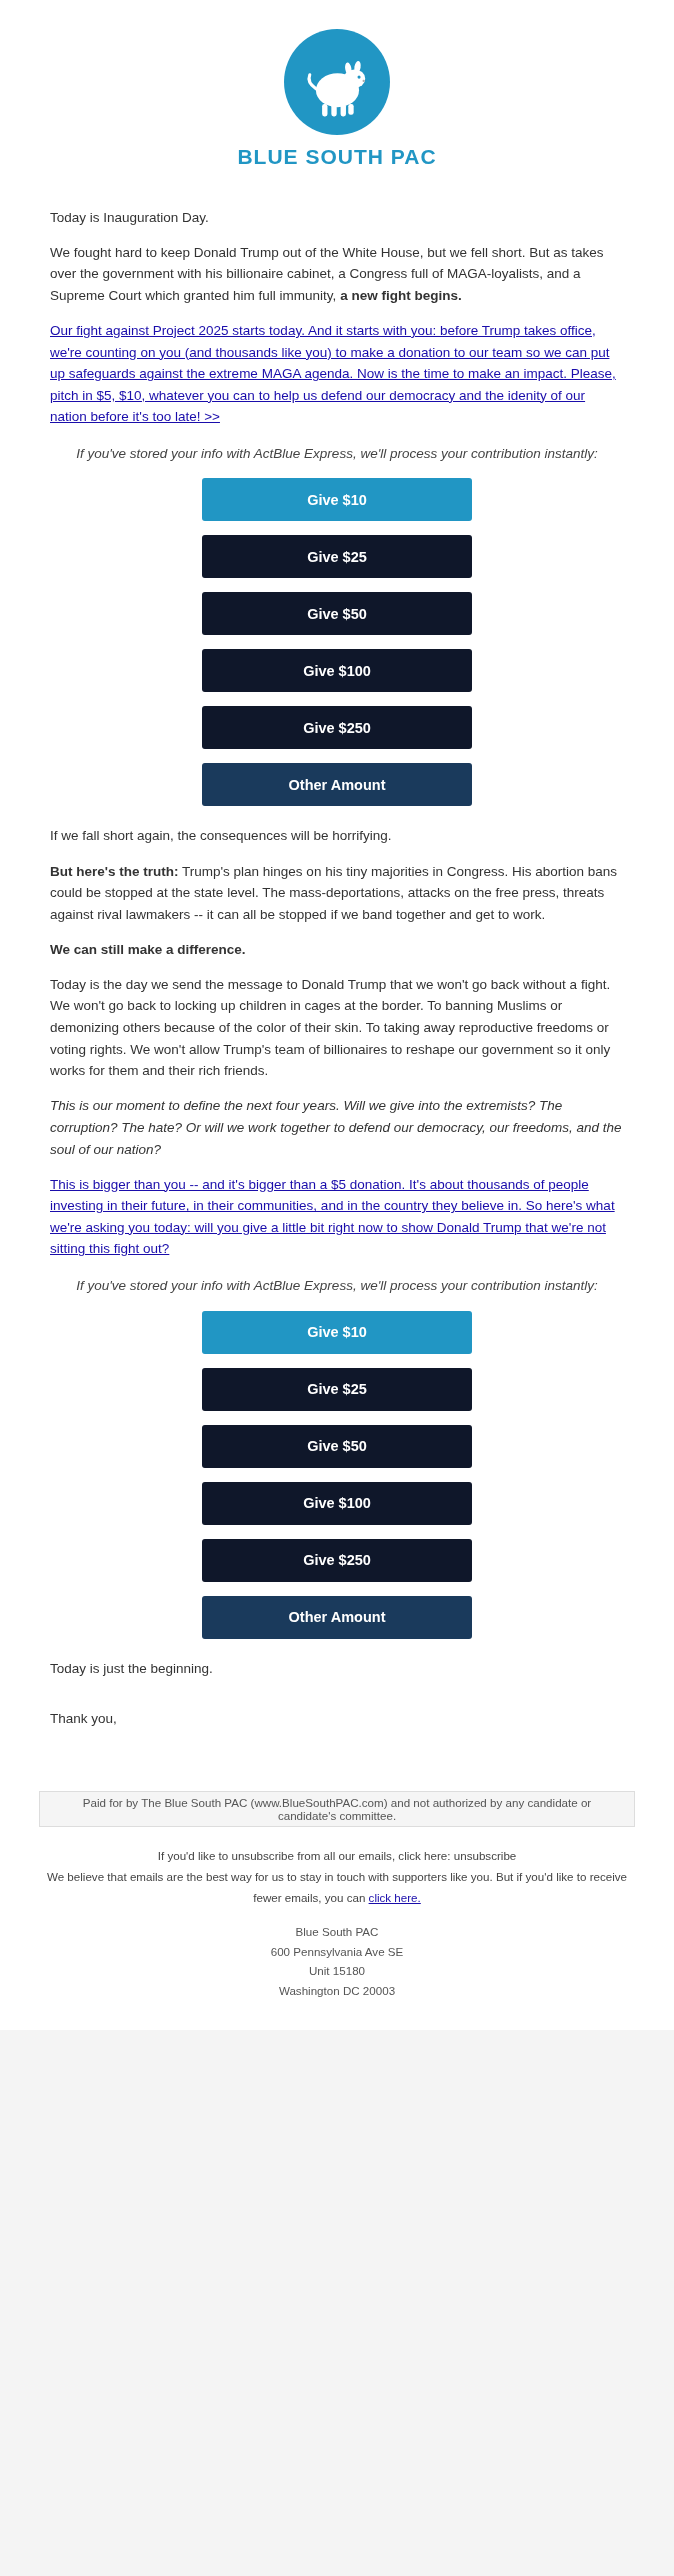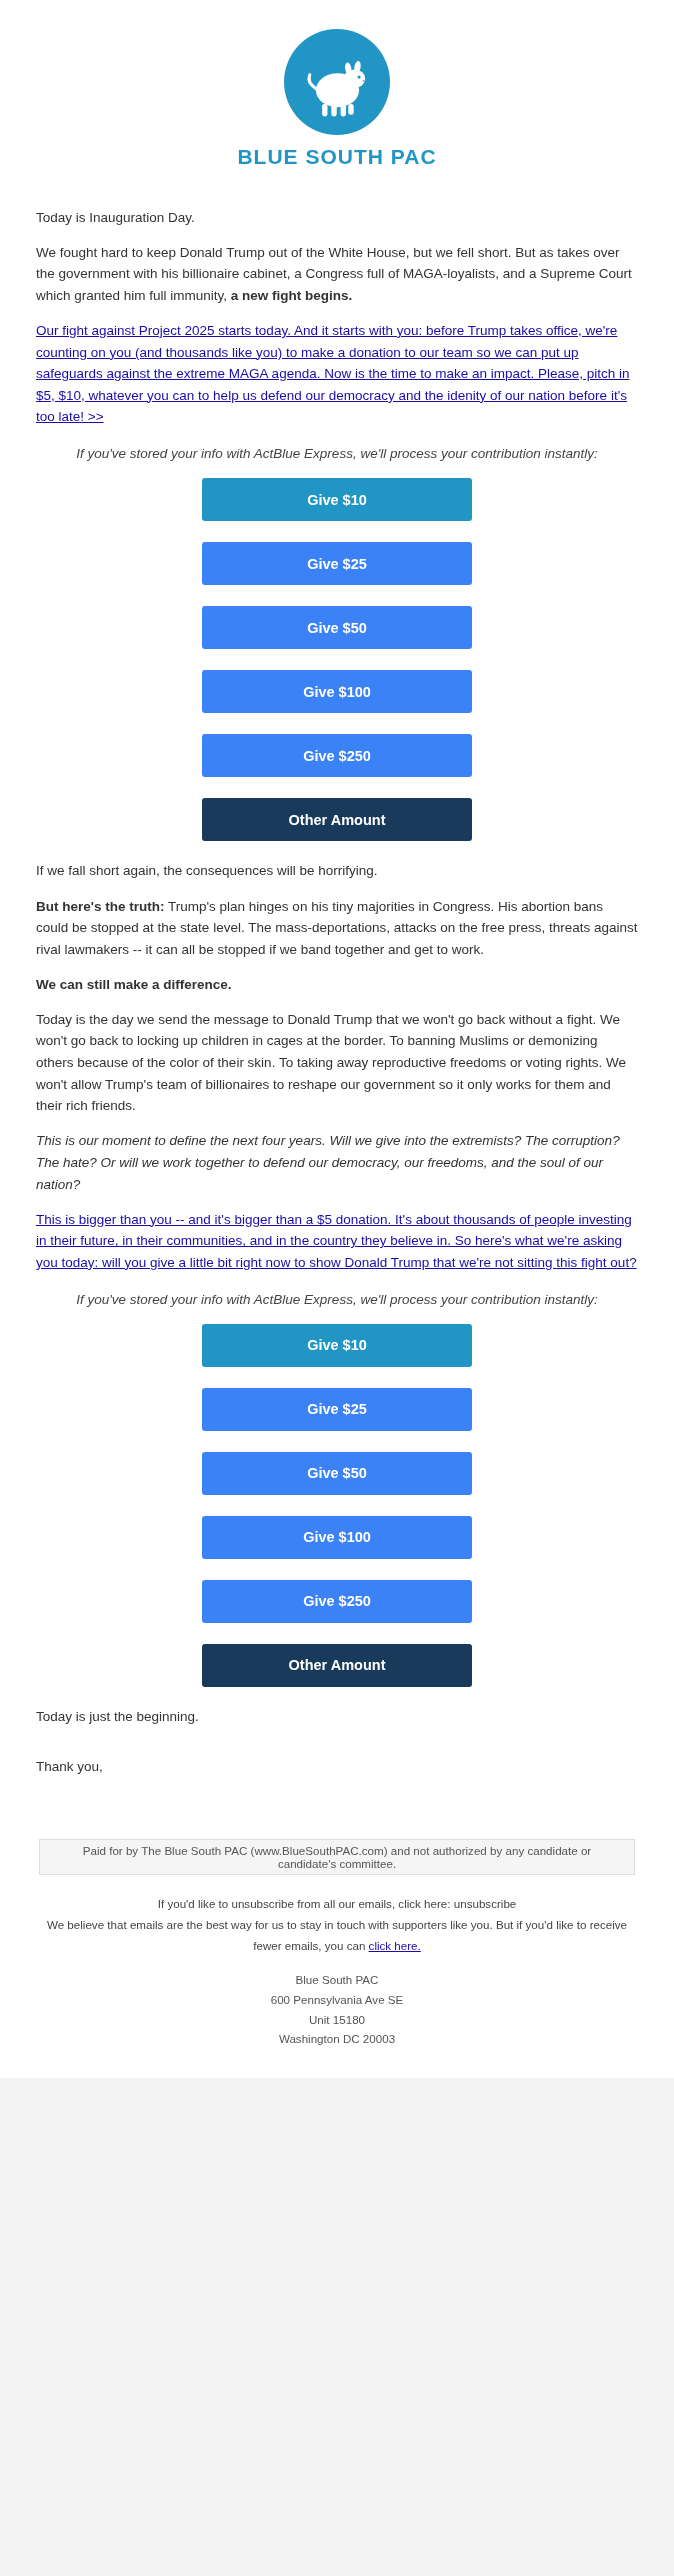--- a/index.html
+++ b/index.html
@@ -43,7 +43,7 @@
       letter-spacing: 1px;
     }
     .content {
-      padding: 19px 36px;
+      padding: 19px 50px;
     }
     .content p {
       margin-bottom: 13.5px;

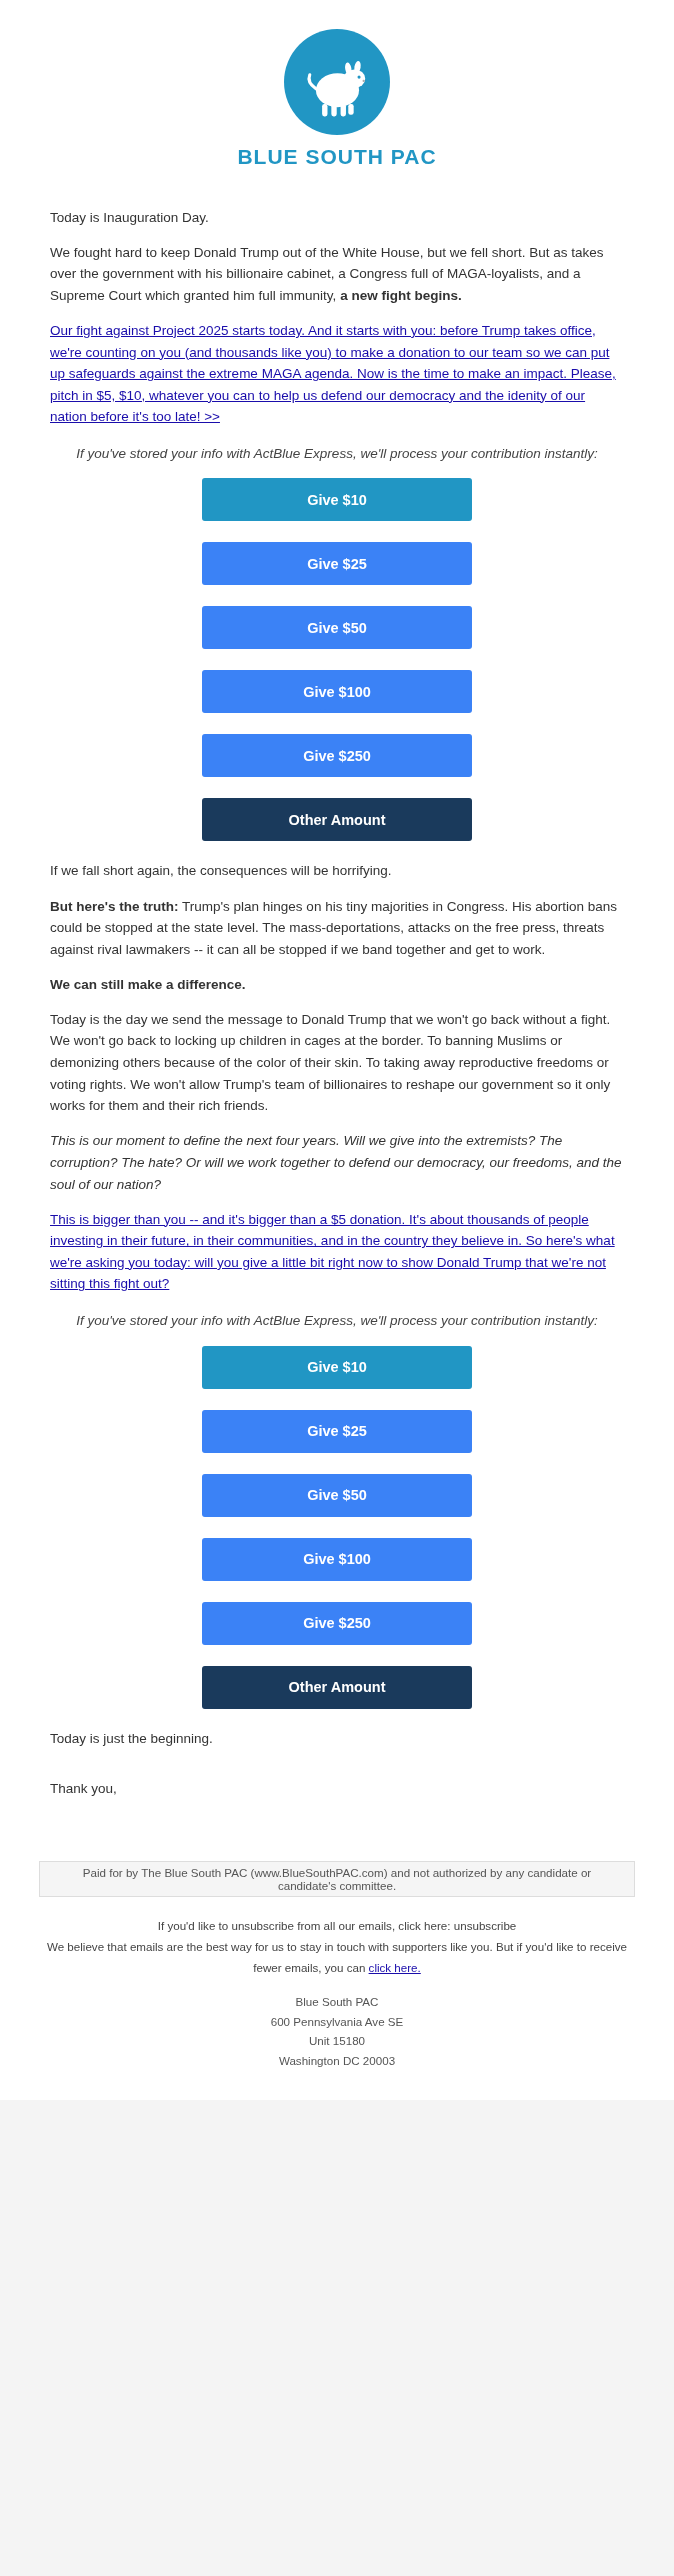--- a/index.html
+++ b/index.html
@@ -62,7 +62,7 @@
       display: flex;
       flex-direction: column;
       align-items: center;
-      gap: 21px;
+      gap: 14px;
       margin: 9.6px auto 19px;
       width: 270px;
     }

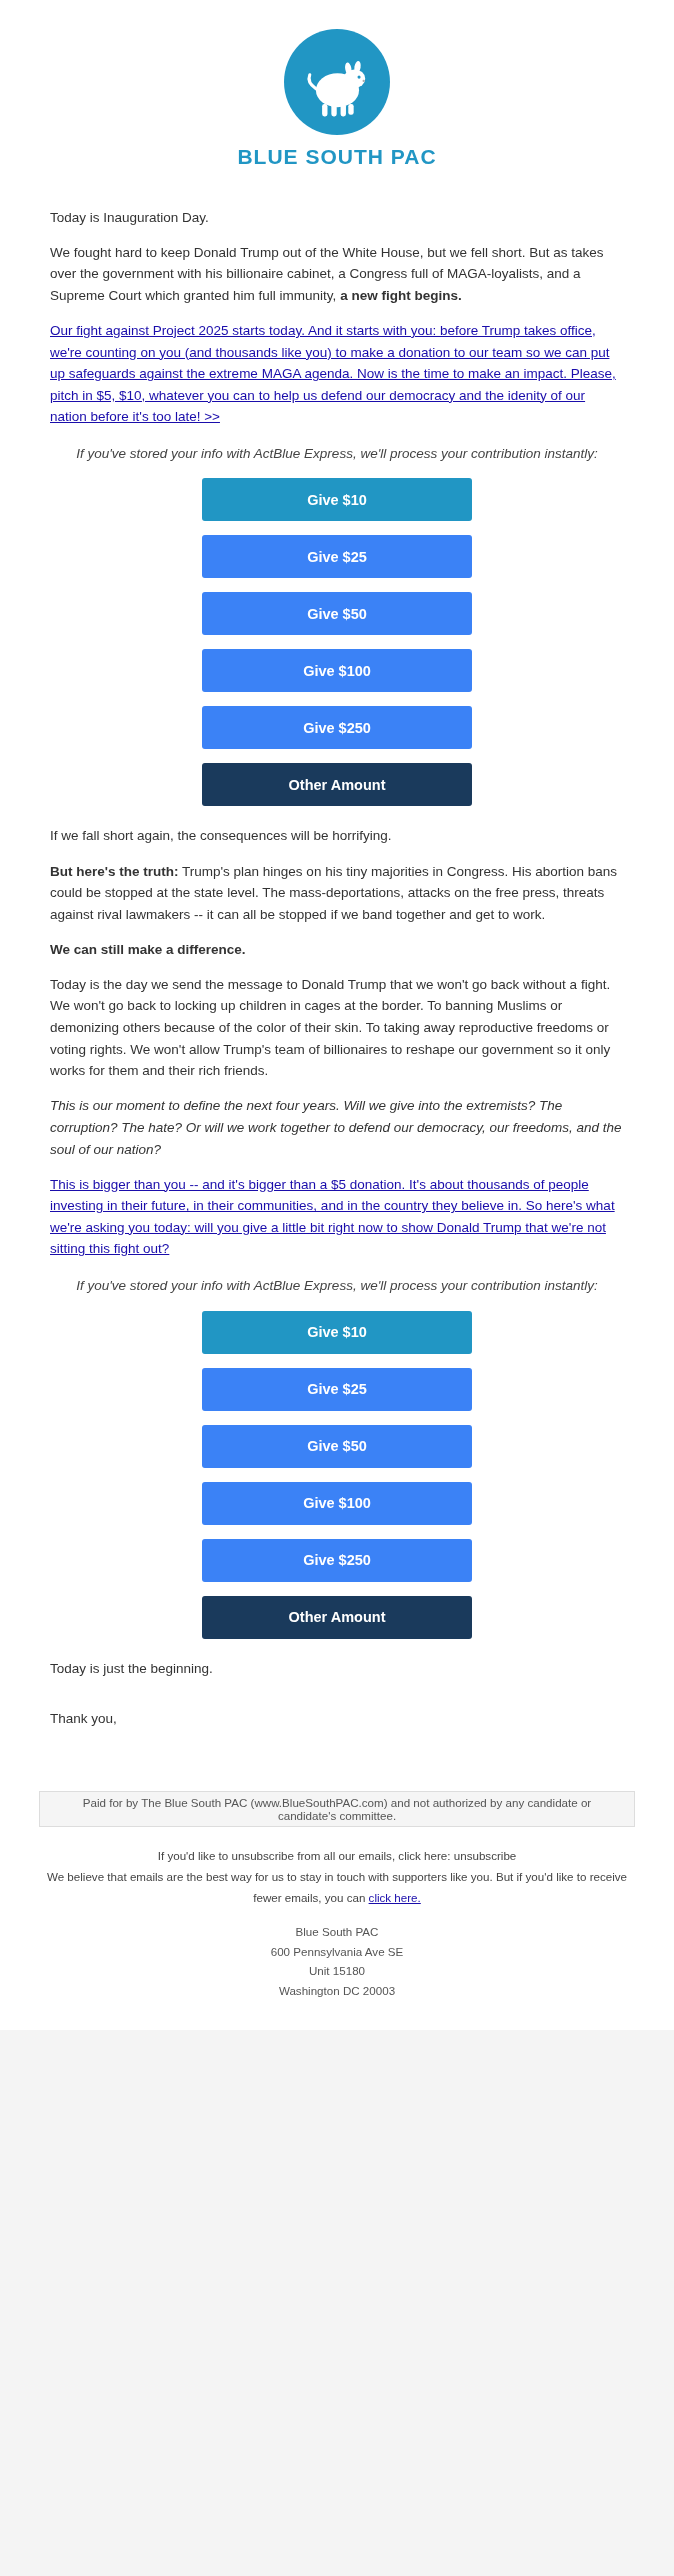--- a/index.html
+++ b/index.html
@@ -81,7 +81,7 @@
       background: #2196c4;
     }
     .donate-btn.dark {
-      background: #3b82f6;
+      background: #0f172a;
     }
     .donate-btn.other {
       background: #1a3a5c;

